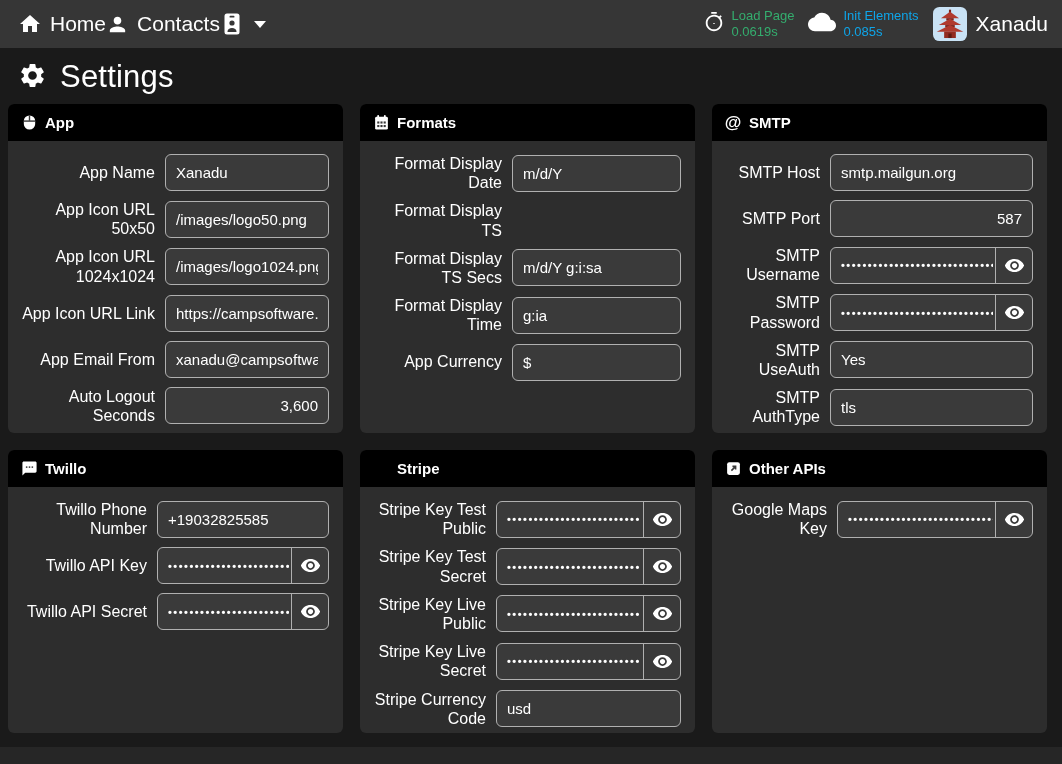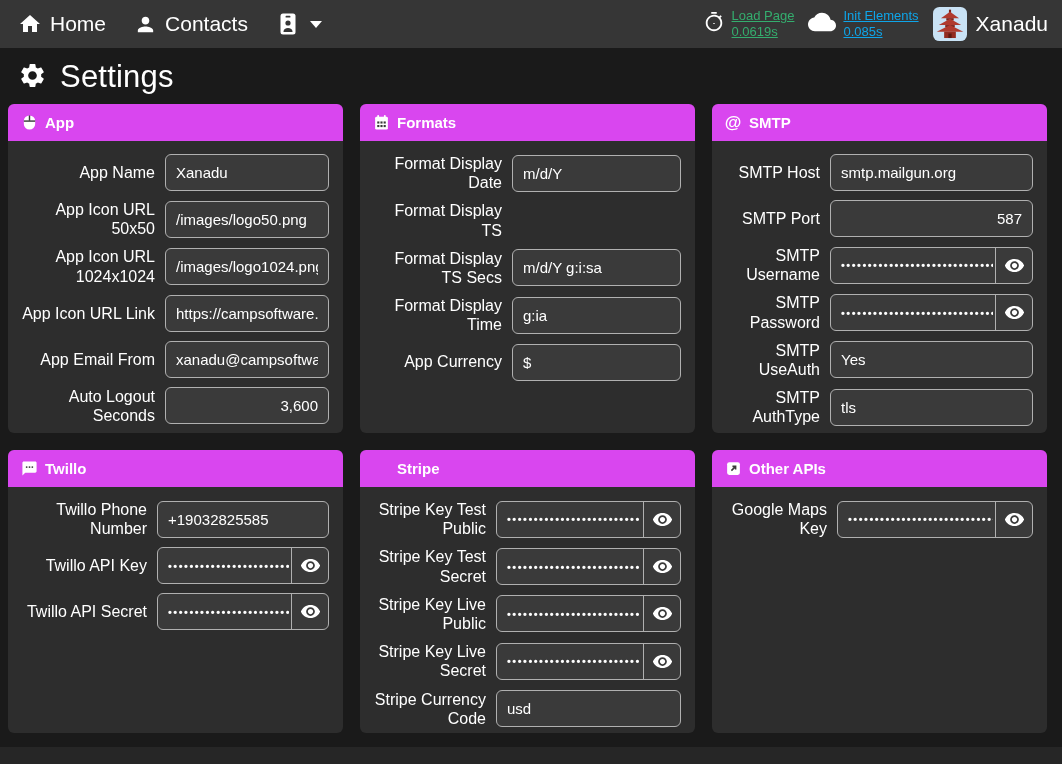--- a/index.html
+++ b/index.html
@@ -16,7 +16,7 @@
     display:flex; align-items:center; justify-content:space-between;
     padding:0 14px 0 18px;
   }
-  .nav-left { display:flex; align-items:center; gap:28px; }
+  .nav-left { display:flex; align-items:center; }
   .nav-item { display:flex; align-items:center; gap:8px; font-size:21px; color:#fff; cursor:pointer; text-decoration:none; }
   .nav-item svg { display:block; }
   .caret { width:0; height:0; border-left:6px solid transparent; border-right:6px solid transparent; border-top:7px solid #fff; margin-left:2px; }

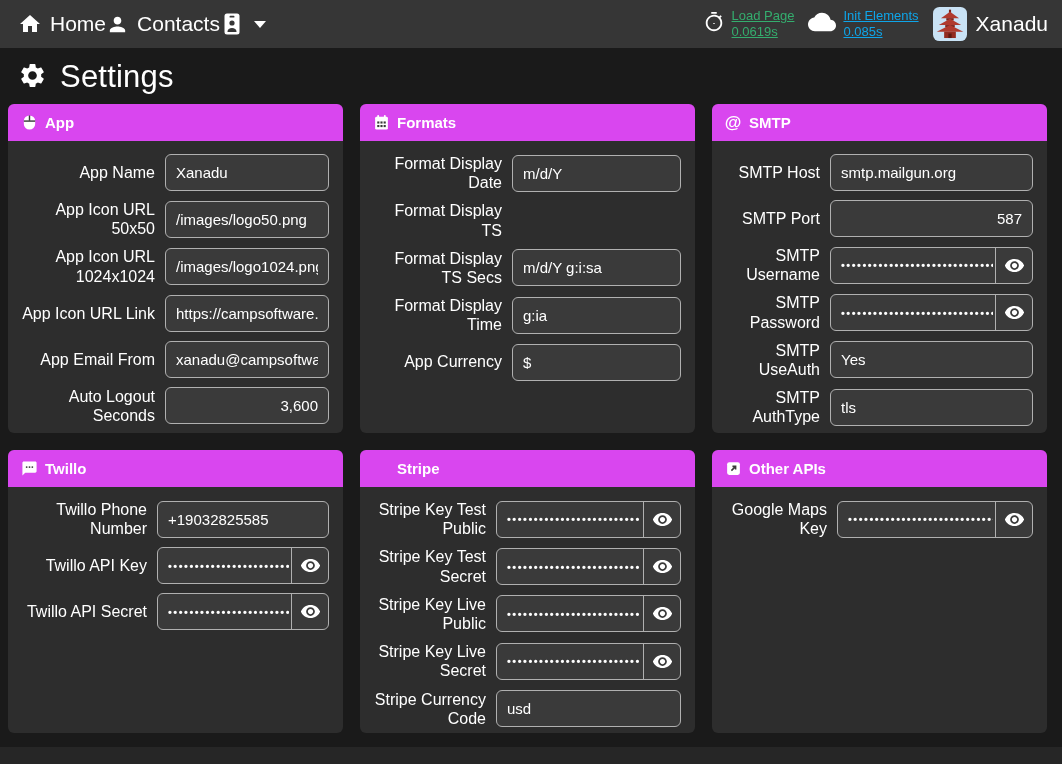--- a/index.html
+++ b/index.html
@@ -22,7 +22,7 @@
   .caret { width:0; height:0; border-left:6px solid transparent; border-right:6px solid transparent; border-top:7px solid #fff; margin-left:2px; }
   .nav-right { display:flex; align-items:center; gap:14px; }
   .metric { display:flex; align-items:center; gap:7px; }
-  .metric-text { font-size:13px; line-height:1.2;text-decoration:underline; }
+  .metric-text { font-size:13px; line-height:1.2; }
   .brand { display:flex; align-items:center; gap:9px; font-size:21px; cursor:pointer; }
   .logo { width:34px; height:34px; display:block; }
   

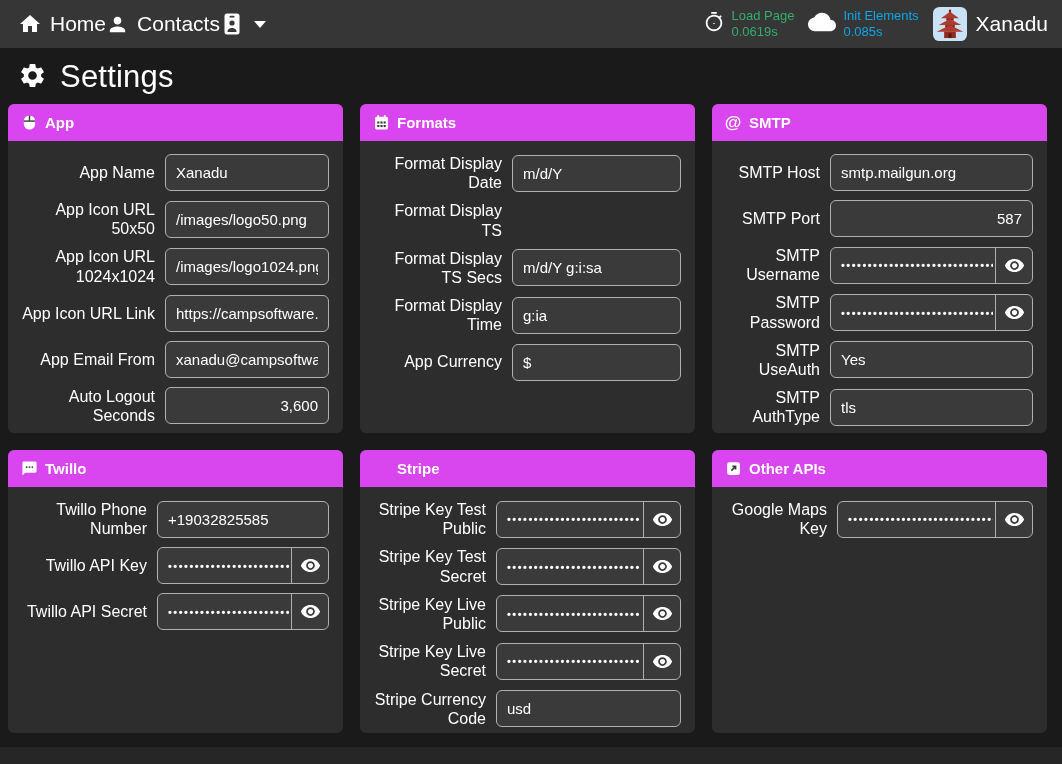--- a/index.html
+++ b/index.html
@@ -38,7 +38,7 @@
   }
   .panel { background:#2d2d2d; border-radius:6px; overflow:hidden; display:flex; flex-direction:column; }
   .panel-header {
-    background:#d946ef; height:37px; flex:0 0 37px;
+    background:#000000; height:37px; flex:0 0 37px;
     display:flex; align-items:center; gap:7px;
     padding:0 12px; font-size:15px; font-weight:bold;
   }

